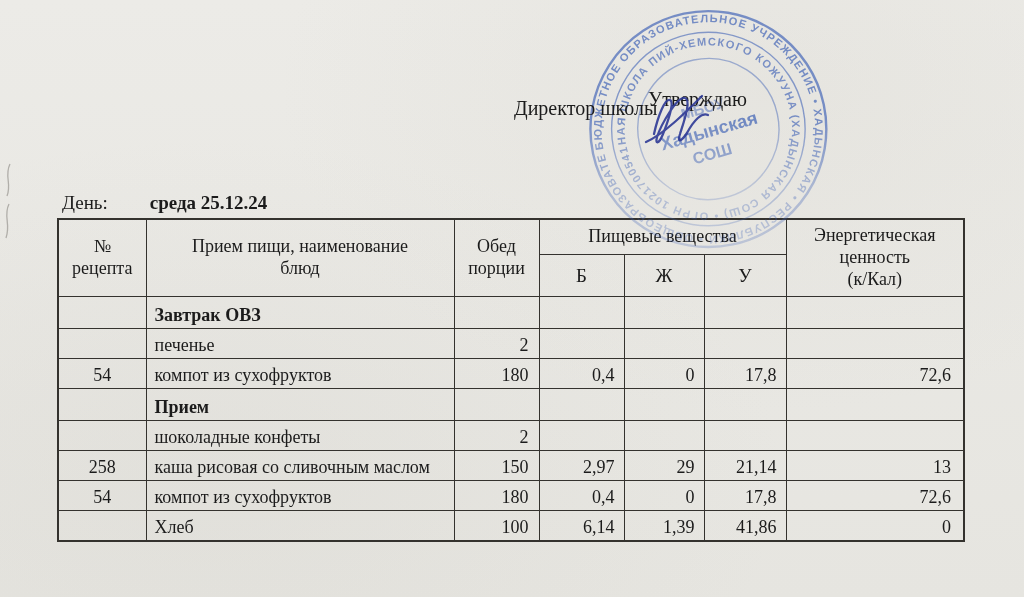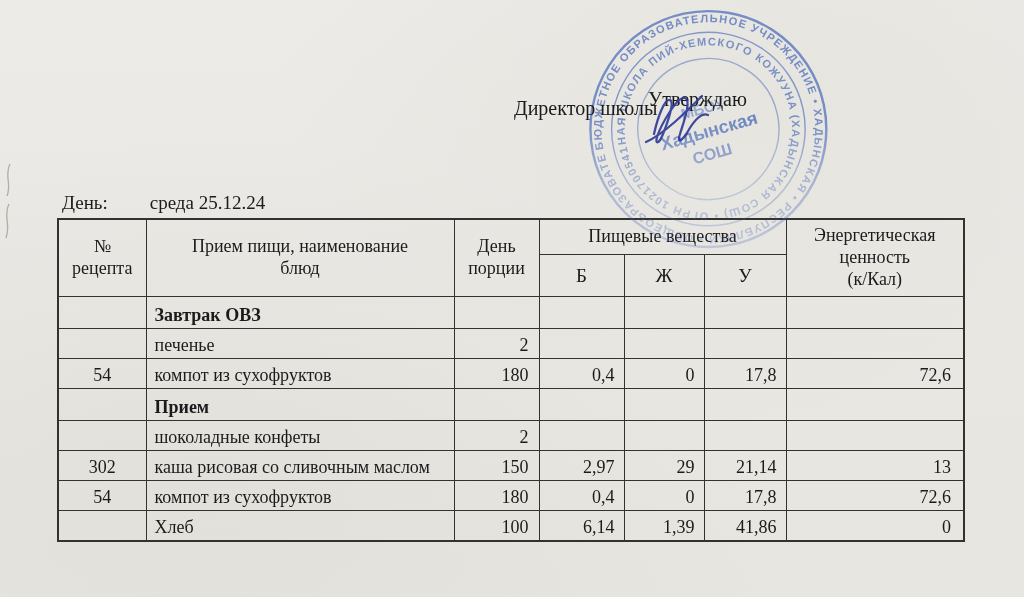--- a/index.html
+++ b/index.html
@@ -34,7 +34,7 @@
   .signature{position:absolute; left:632px; top:88px; z-index:6;}
   
   .day-line{position:absolute; left:62px; top:192px; font-size:19px; z-index:2;}
-  .day-value{margin-left:42px; font-weight:normal;text-align:center;}
+  .day-value{margin-left:42px; font-weight:bold;text-align:center;}
   
   table.menu{
     position:absolute; left:57px; top:218px; width:906px; z-index:2;

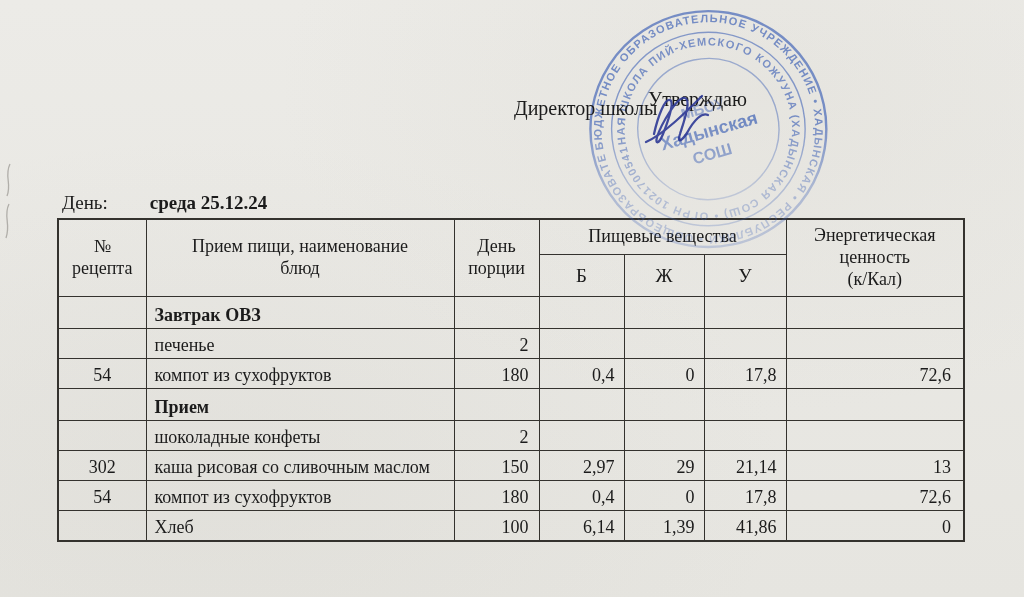--- a/index.html
+++ b/index.html
@@ -130,7 +130,7 @@
 рецепта</th>
         <th rowspan="2">Прием пищи, наименование
 блюд</th>
-        <th rowspan="2">День
+        <th rowspan="2">Обед
 порции</th>
         <th colspan="3" class="nutrients">Пищевые вещества</th>
         <th rowspan="2">Энергетическая

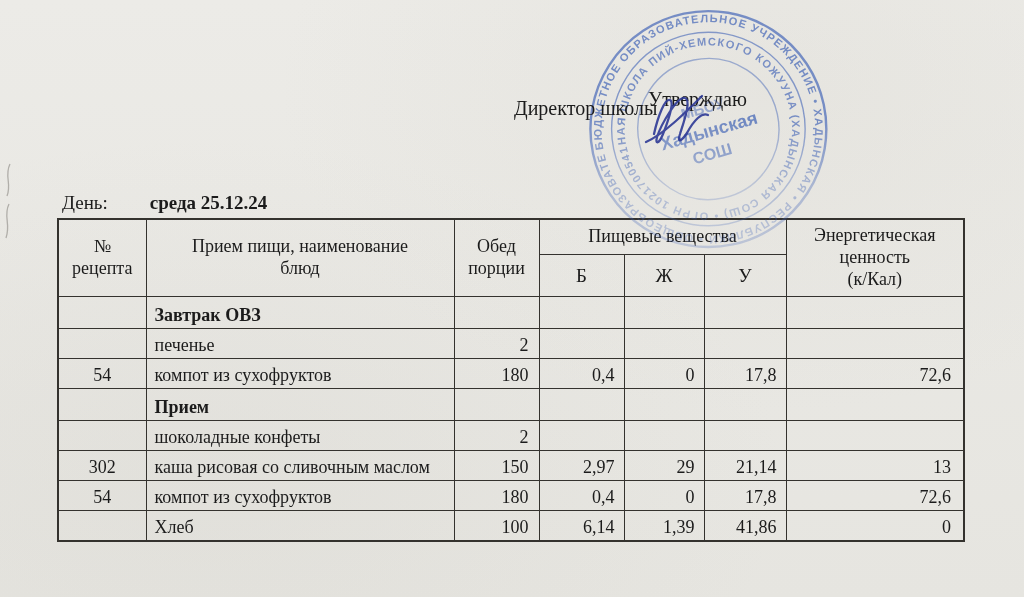--- a/index.html
+++ b/index.html
@@ -190,7 +190,7 @@
           <td class="c6"></td>
         </tr>
         <tr>
-          <td class="c0">302</td>
+          <td class="c0">258</td>
           <td class="c1">каша рисовая со сливочным маслом</td>
           <td class="c2">150</td>
           <td class="c3">2,97</td>

